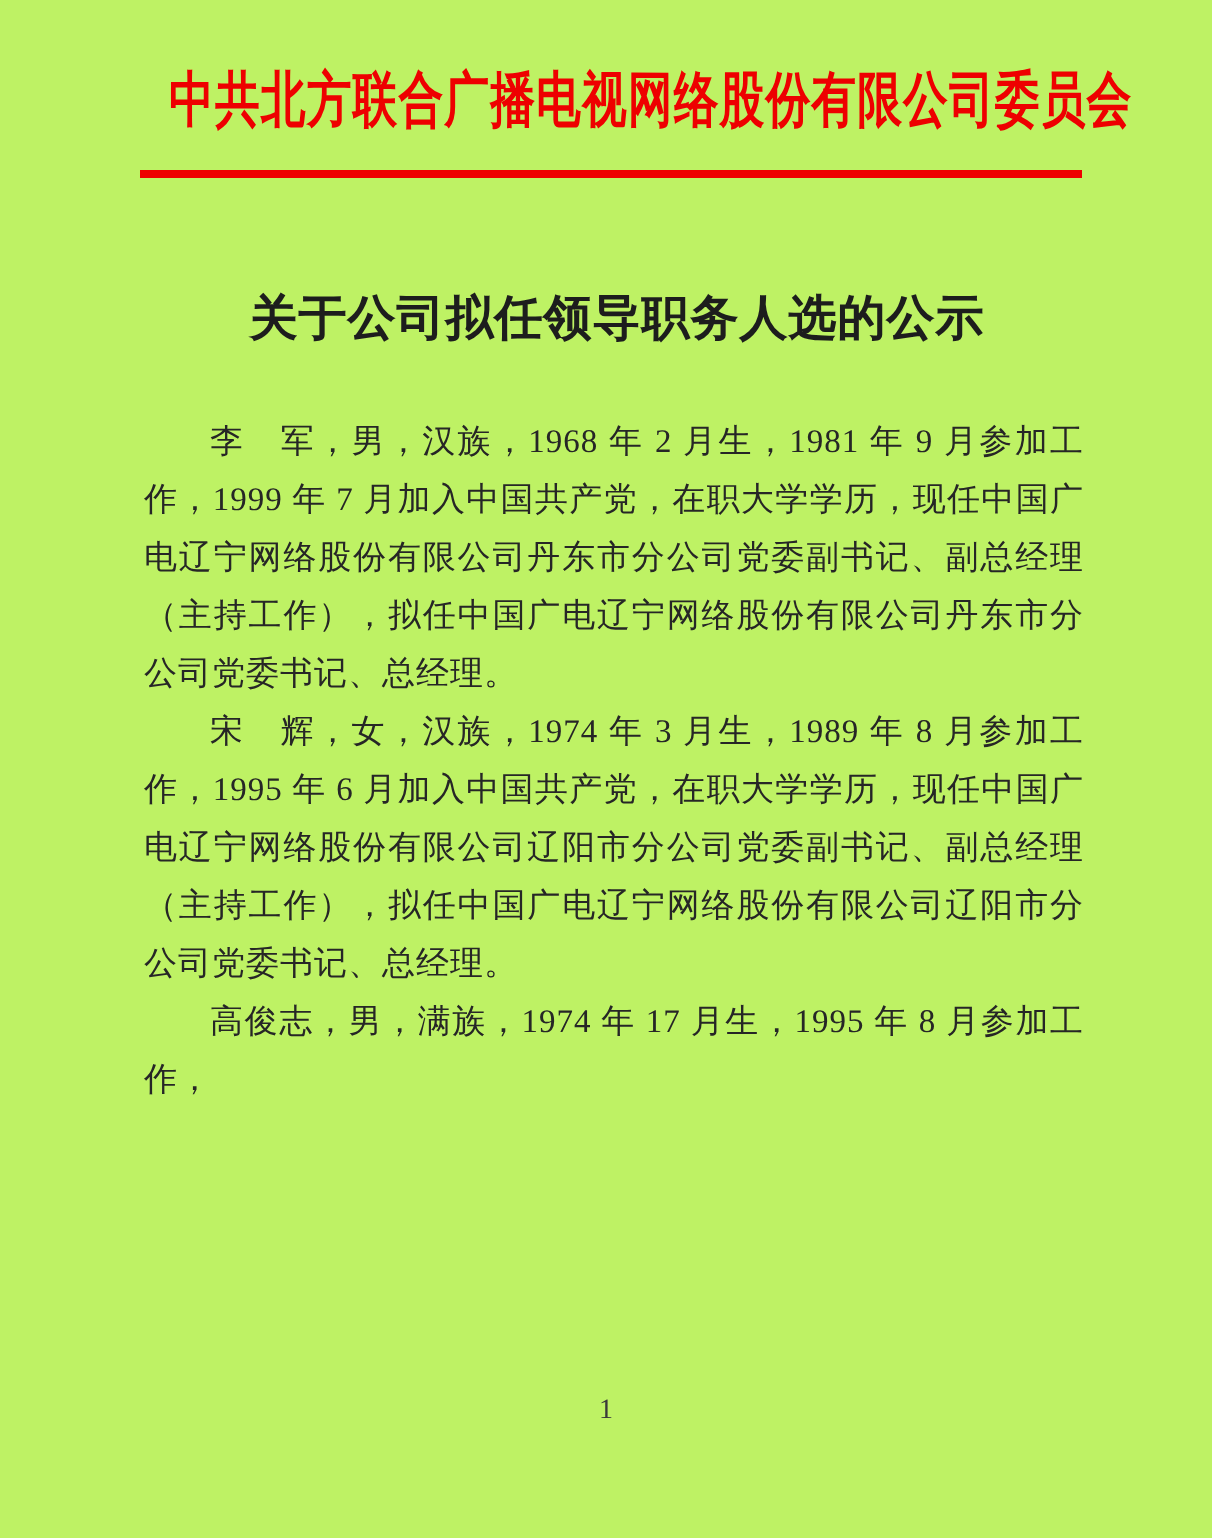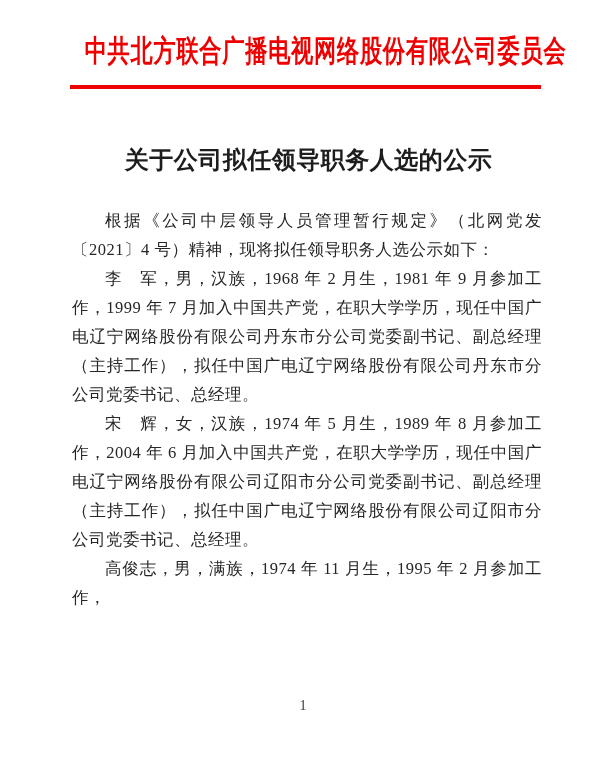--- a/index.html
+++ b/index.html
@@ -12,7 +12,7 @@
     width: 606px;
     height: 769px;
     margin: 0 auto;
-    background: #ffffff;
+    background: #bef264;
     overflow: hidden;
     font-family: "Liberation Serif", "DejaVu Serif", serif;
     color: #262626;

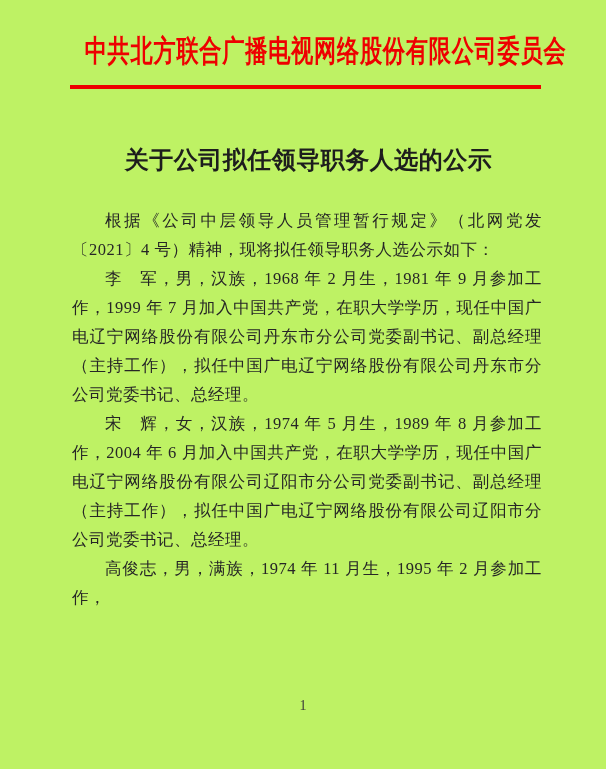--- a/index.html
+++ b/index.html
@@ -87,7 +87,6 @@
   <h1 class="doc-title">关于公司拟任领导职务人选的公示</h1>
 
   <div class="doc-body">
-    <p>根据《公司中层领导人员管理暂行规定》（北网党发〔2021〕4 号）精神，现将拟任领导职务人选公示如下：</p>
     <p>李　军，男，汉族，1968 年 2 月生，1981 年 9 月参加工作，1999 年 7 月加入中国共产党，在职大学学历，现任中国广电辽宁网络股份有限公司丹东市分公司党委副书记、副总经理（主持工作），拟任中国广电辽宁网络股份有限公司丹东市分公司党委书记、总经理。</p>
     <p>宋　辉，女，汉族，1974 年 5 月生，1989 年 8 月参加工作，2004 年 6 月加入中国共产党，在职大学学历，现任中国广电辽宁网络股份有限公司辽阳市分公司党委副书记、副总经理（主持工作），拟任中国广电辽宁网络股份有限公司辽阳市分公司党委书记、总经理。</p>
     <p>高俊志，男，满族，1974 年 11 月生，1995 年 2 月参加工作，</p>

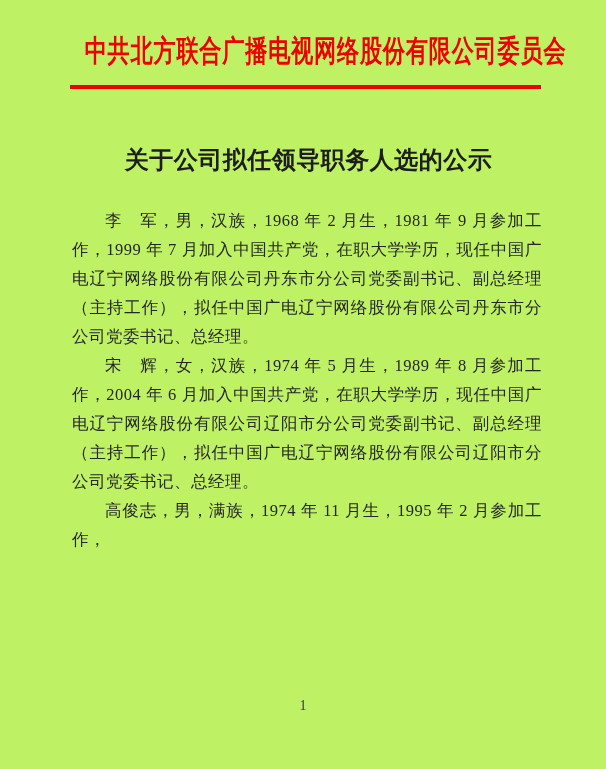--- a/index.html
+++ b/index.html
@@ -88,7 +88,7 @@
 
   <div class="doc-body">
     <p>李　军，男，汉族，1968 年 2 月生，1981 年 9 月参加工作，1999 年 7 月加入中国共产党，在职大学学历，现任中国广电辽宁网络股份有限公司丹东市分公司党委副书记、副总经理（主持工作），拟任中国广电辽宁网络股份有限公司丹东市分公司党委书记、总经理。</p>
-    <p>宋　辉，女，汉族，1974 年 5 月生，1989 年 8 月参加工作，2004 年 6 月加入中国共产党，在职大学学历，现任中国广电辽宁网络股份有限公司辽阳市分公司党委副书记、副总经理（主持工作），拟任中国广电辽宁网络股份有限公司辽阳市分公司党委书记、总经理。</p>
+    <p>宋　辉，女，汉族，1974 年 3 月生，1989 年 8 月参加工作，1995 年 6 月加入中国共产党，在职大学学历，现任中国广电辽宁网络股份有限公司辽阳市分公司党委副书记、副总经理（主持工作），拟任中国广电辽宁网络股份有限公司辽阳市分公司党委书记、总经理。</p>
     <p>高俊志，男，满族，1974 年 11 月生，1995 年 2 月参加工作，</p>
   </div>
 

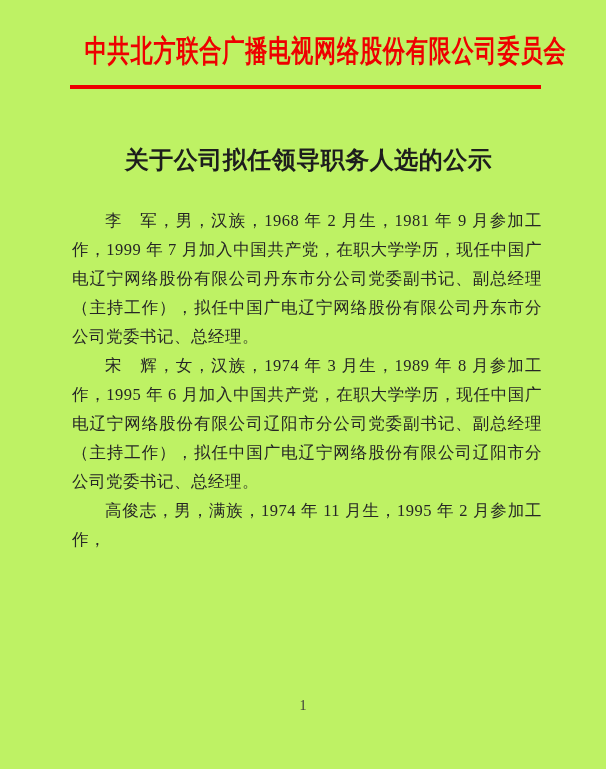--- a/index.html
+++ b/index.html
@@ -89,7 +89,7 @@
   <div class="doc-body">
     <p>李　军，男，汉族，1968 年 2 月生，1981 年 9 月参加工作，1999 年 7 月加入中国共产党，在职大学学历，现任中国广电辽宁网络股份有限公司丹东市分公司党委副书记、副总经理（主持工作），拟任中国广电辽宁网络股份有限公司丹东市分公司党委书记、总经理。</p>
     <p>宋　辉，女，汉族，1974 年 3 月生，1989 年 8 月参加工作，1995 年 6 月加入中国共产党，在职大学学历，现任中国广电辽宁网络股份有限公司辽阳市分公司党委副书记、副总经理（主持工作），拟任中国广电辽宁网络股份有限公司辽阳市分公司党委书记、总经理。</p>
-    <p>高俊志，男，满族，1974 年 11 月生，1995 年 2 月参加工作，</p>
+    <p>高俊志，男，满族，1974 年 17 月生，1995 年 8 月参加工作，</p>
   </div>
 
   <div class="page-number">1</div>

